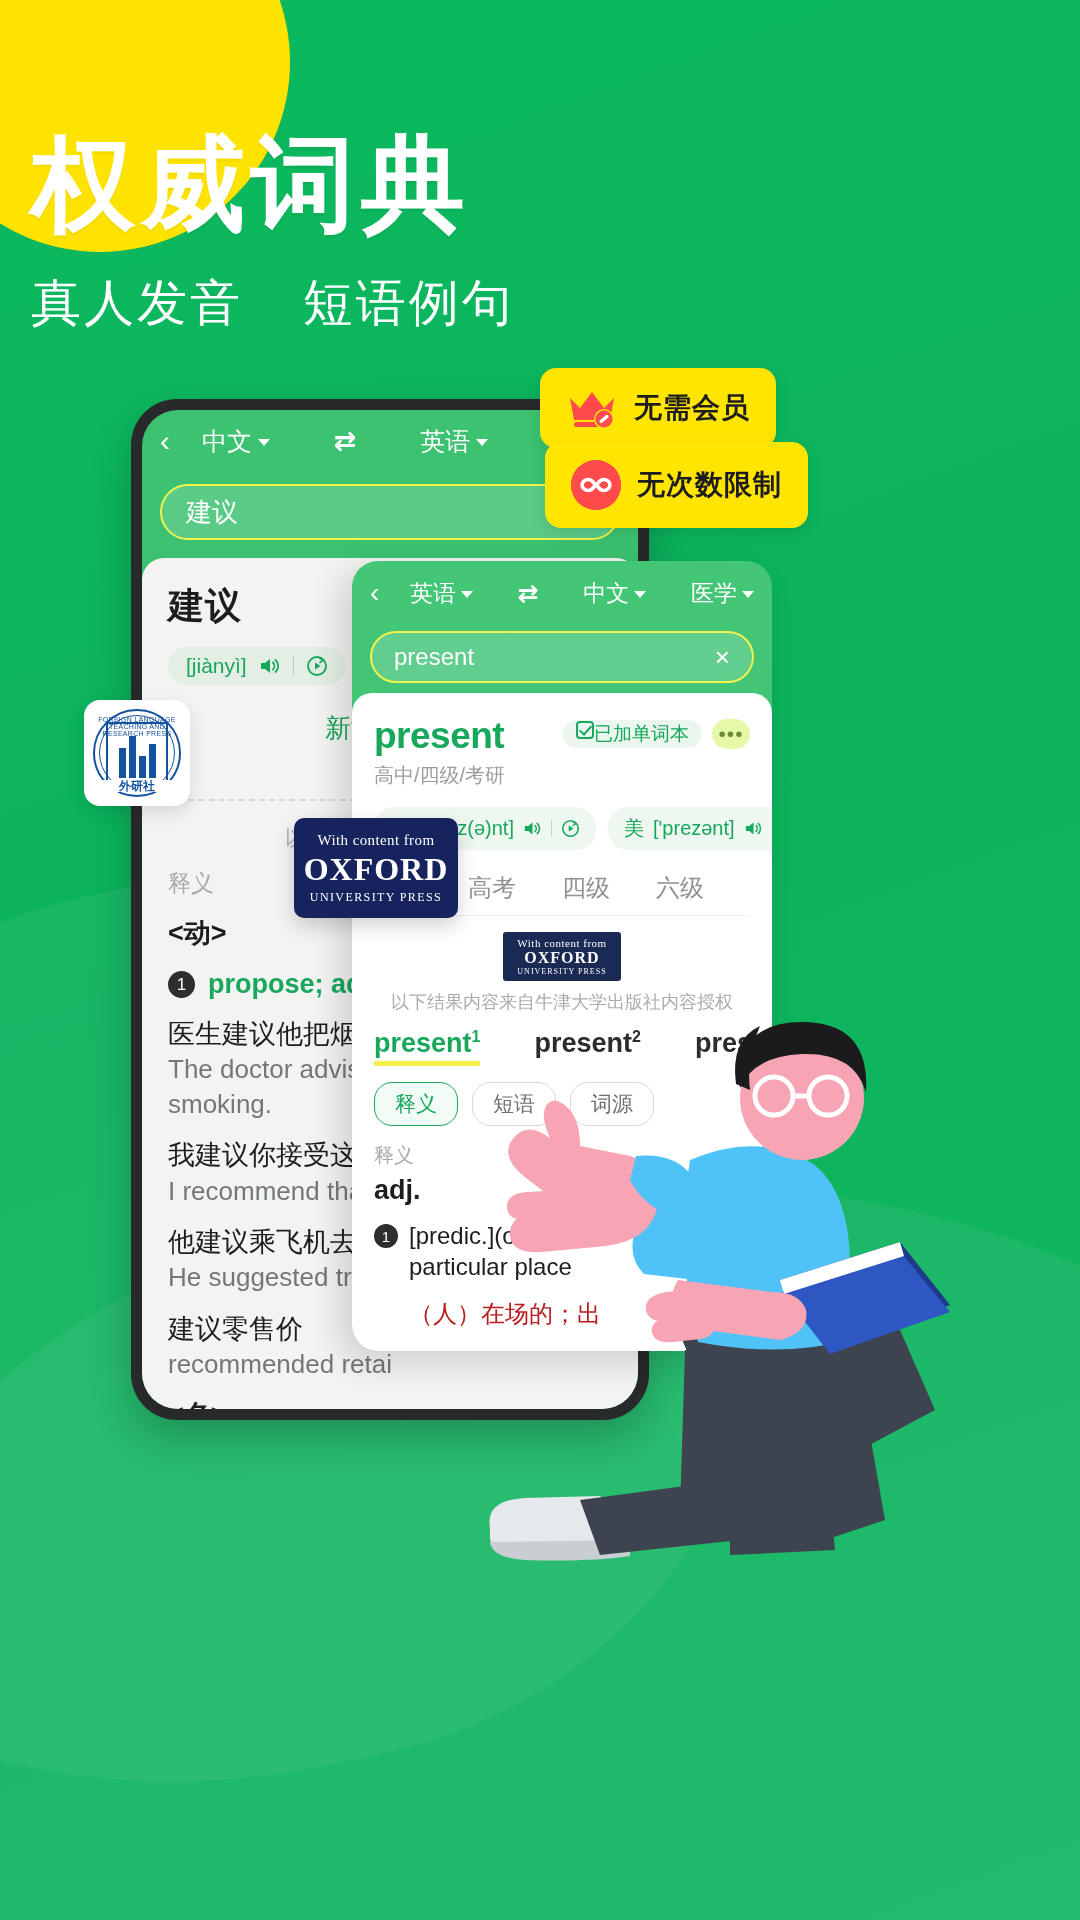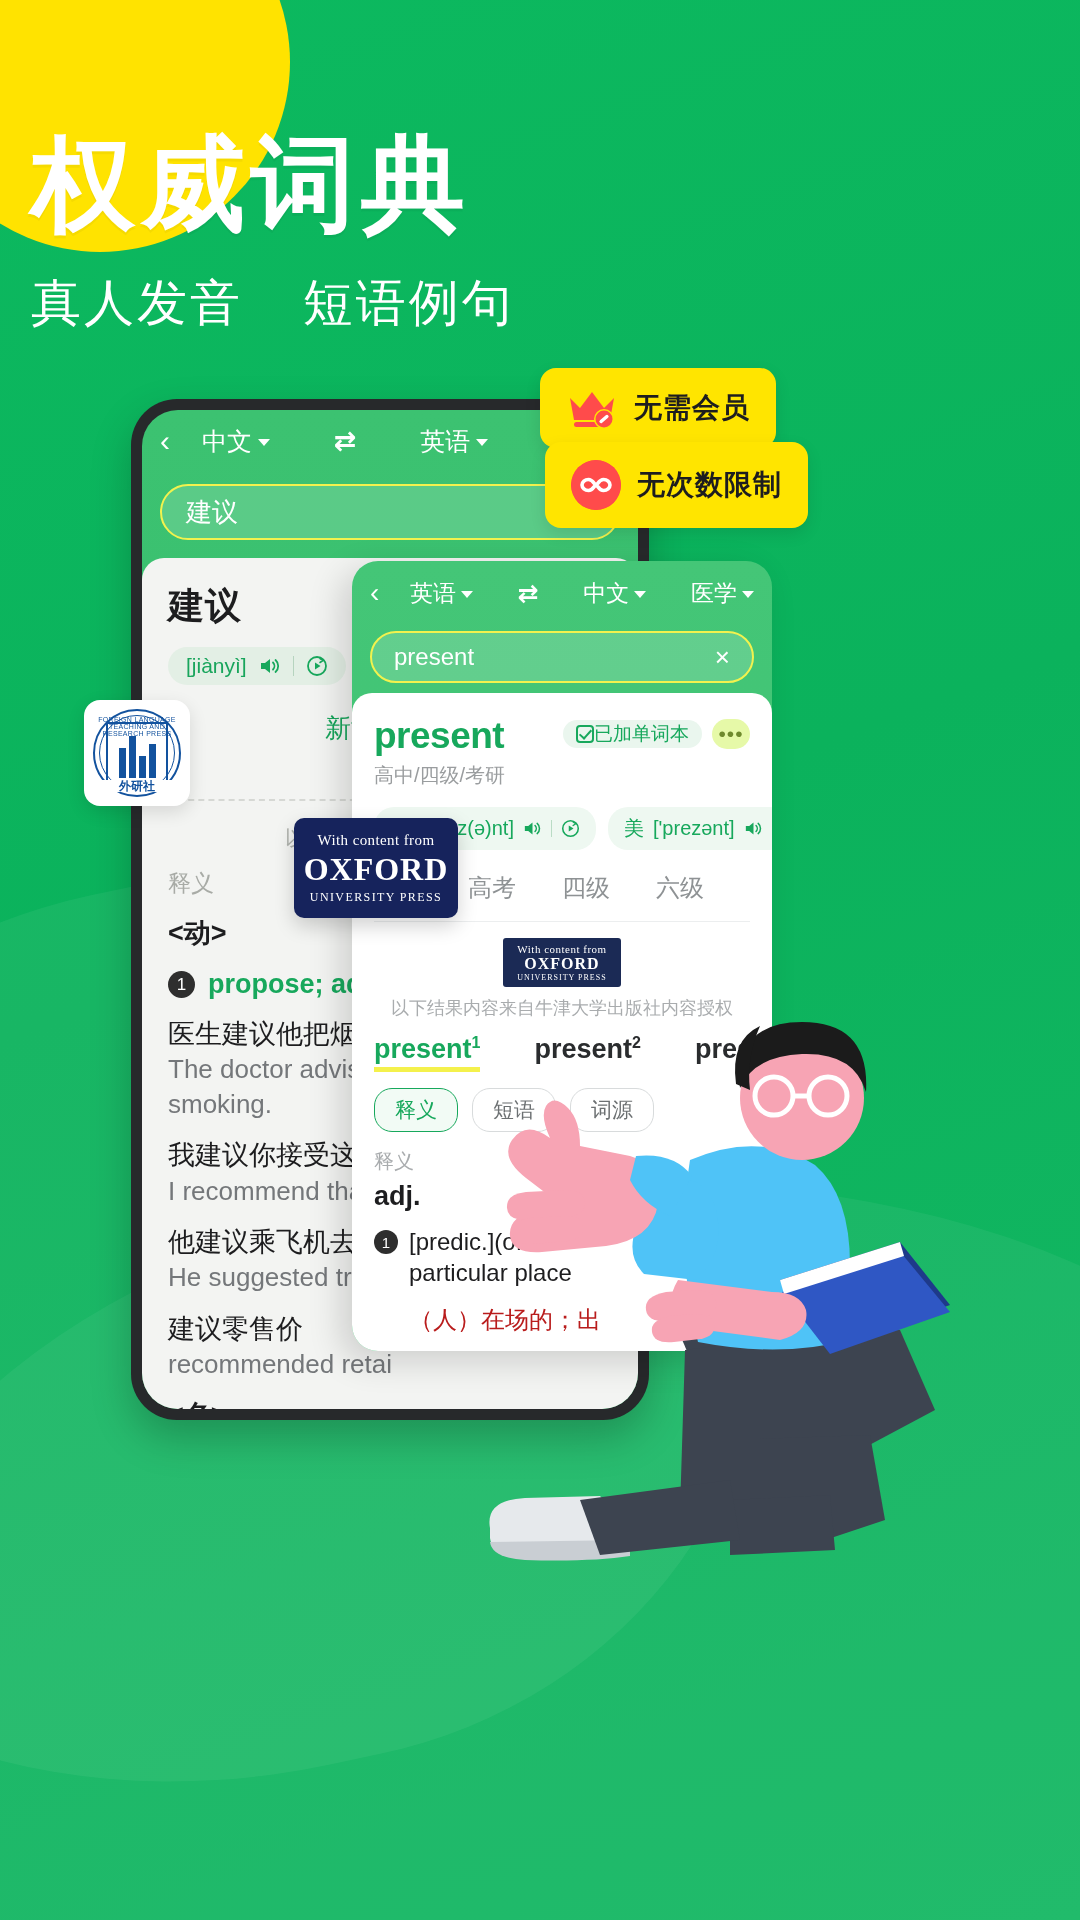--- a/index.html
+++ b/index.html
@@ -227,7 +227,7 @@
   .f-addchip {
     background: #eaf6ee; border-radius: 20px;
     padding: 1px 13px;
-    display: flex; align-items: center; 
+    display: flex; 
     color: #17a85c; font-size: 19px; white-space: nowrap;
   }
   .f-check {

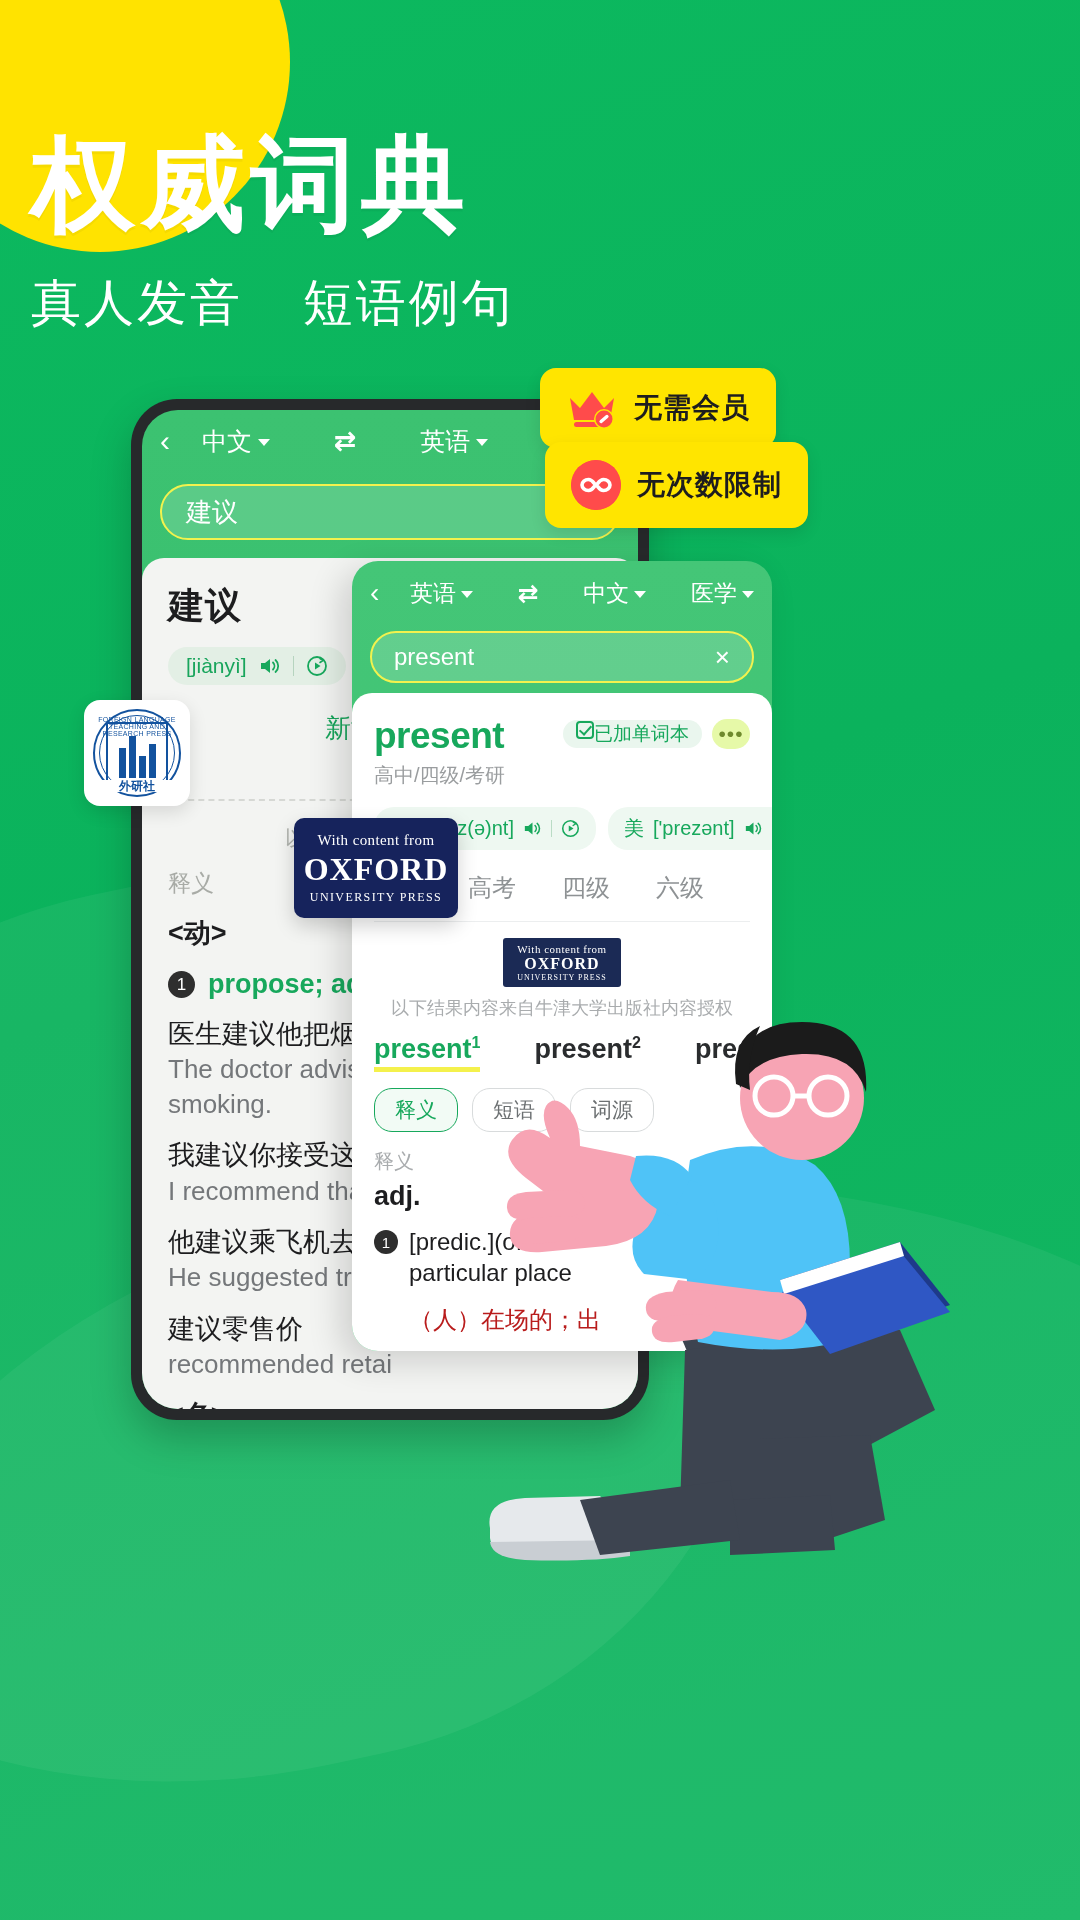--- a/index.html
+++ b/index.html
@@ -260,7 +260,7 @@
     margin-top: 22px;
     display: flex; gap: 46px;
     border-bottom: 1px solid #eceeef;
-    padding-bottom: 6px;
+    padding-bottom: 0;
   }
   .f-dicttab {
     font-size: 24px; color: #8e9294; padding-bottom: 11px;

